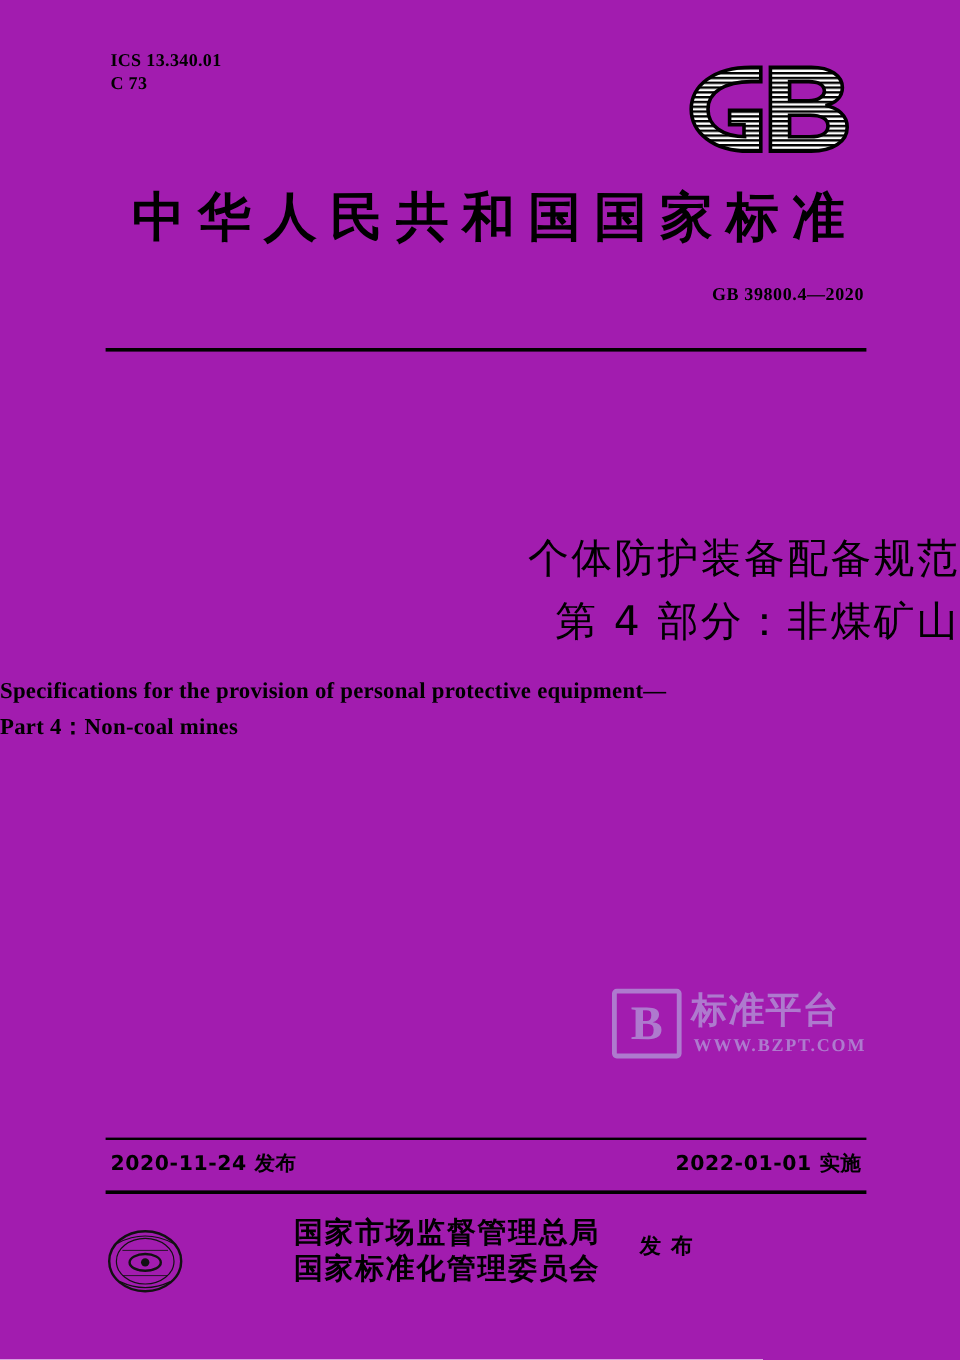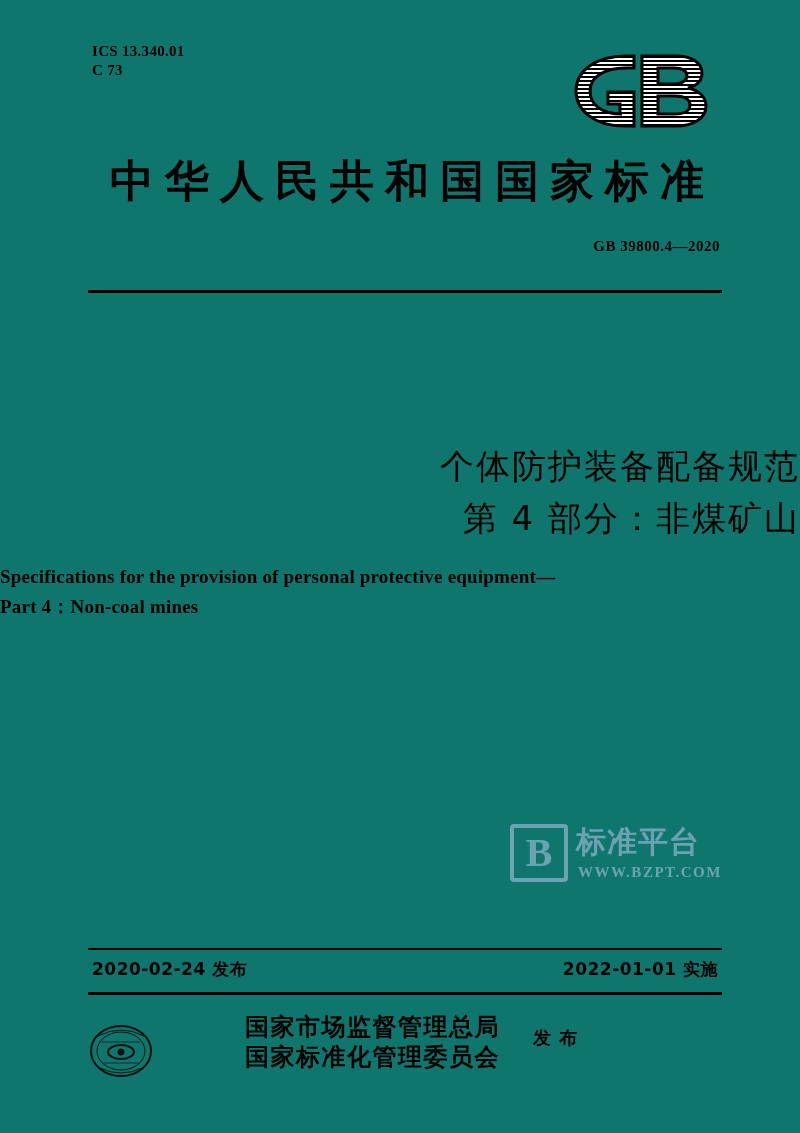--- a/index.html
+++ b/index.html
@@ -19,7 +19,7 @@
   .page {
     position: absolute;
     inset: 0;
-    background: #0f766e;
+    background: #a21caf;
   }
 
   

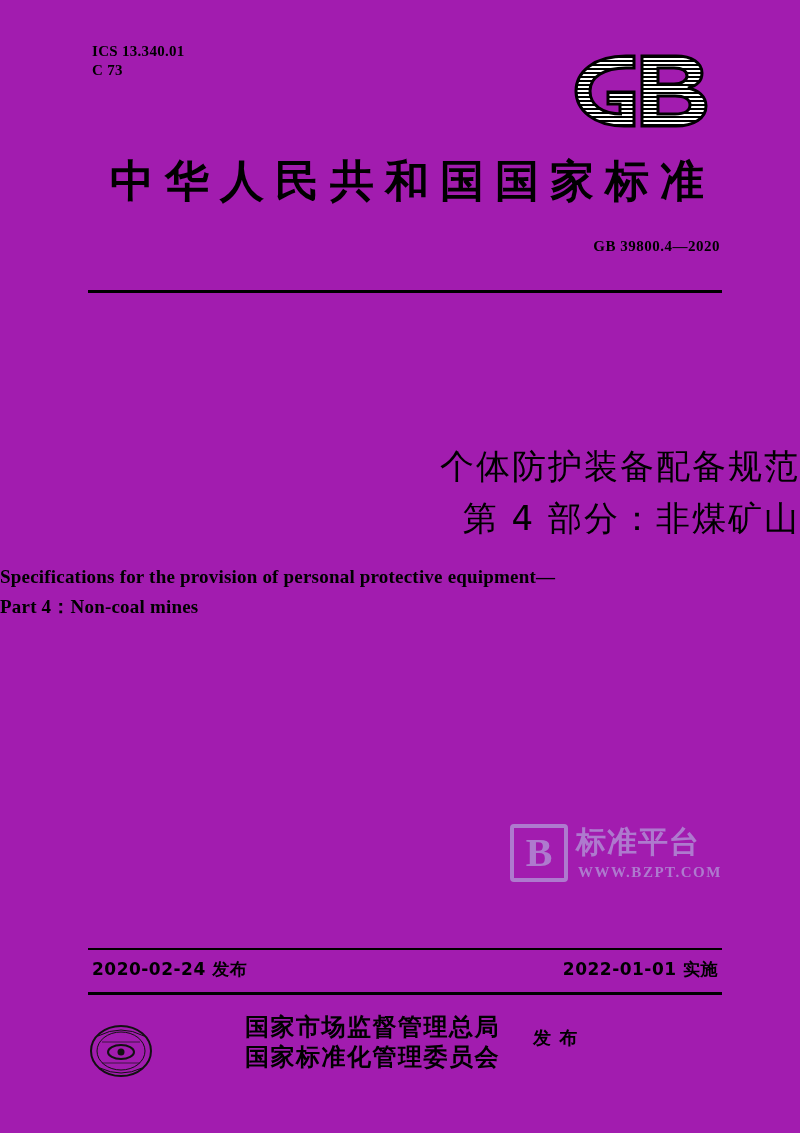--- a/index.html
+++ b/index.html
@@ -271,7 +271,7 @@
   </div>
 
   <div class="footer-rule-top"></div>
-  <div class="issue-date">2020-02-24 发布</div>
+  <div class="issue-date">2020-11-24 发布</div>
   <div class="effective-date">2022-01-01 实施</div>
   <div class="footer-rule-bottom"></div>
 

